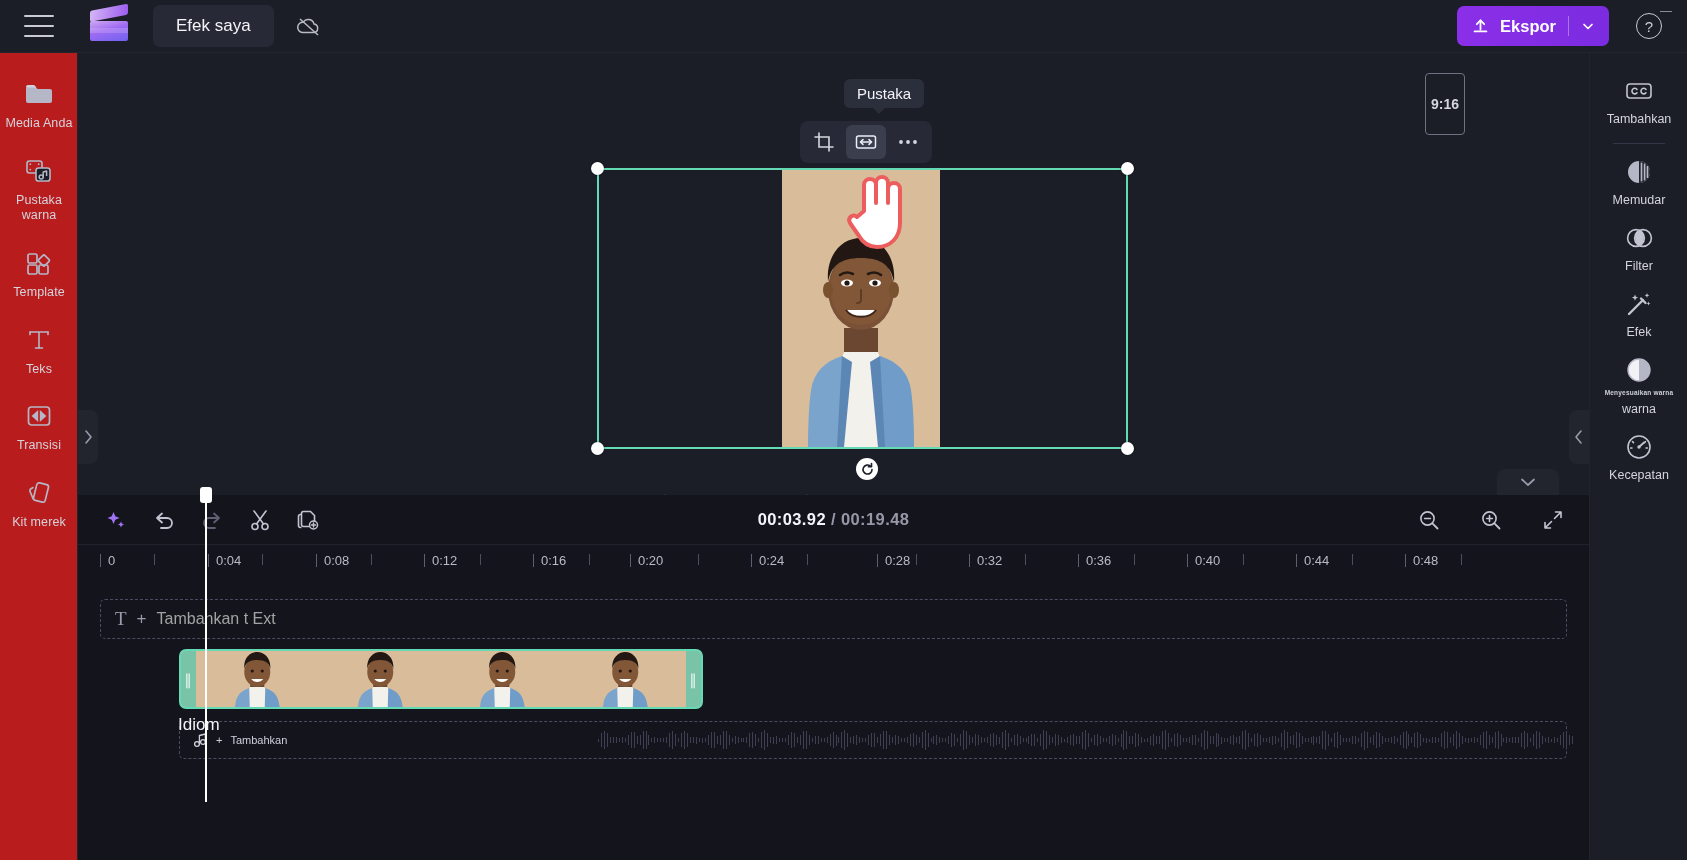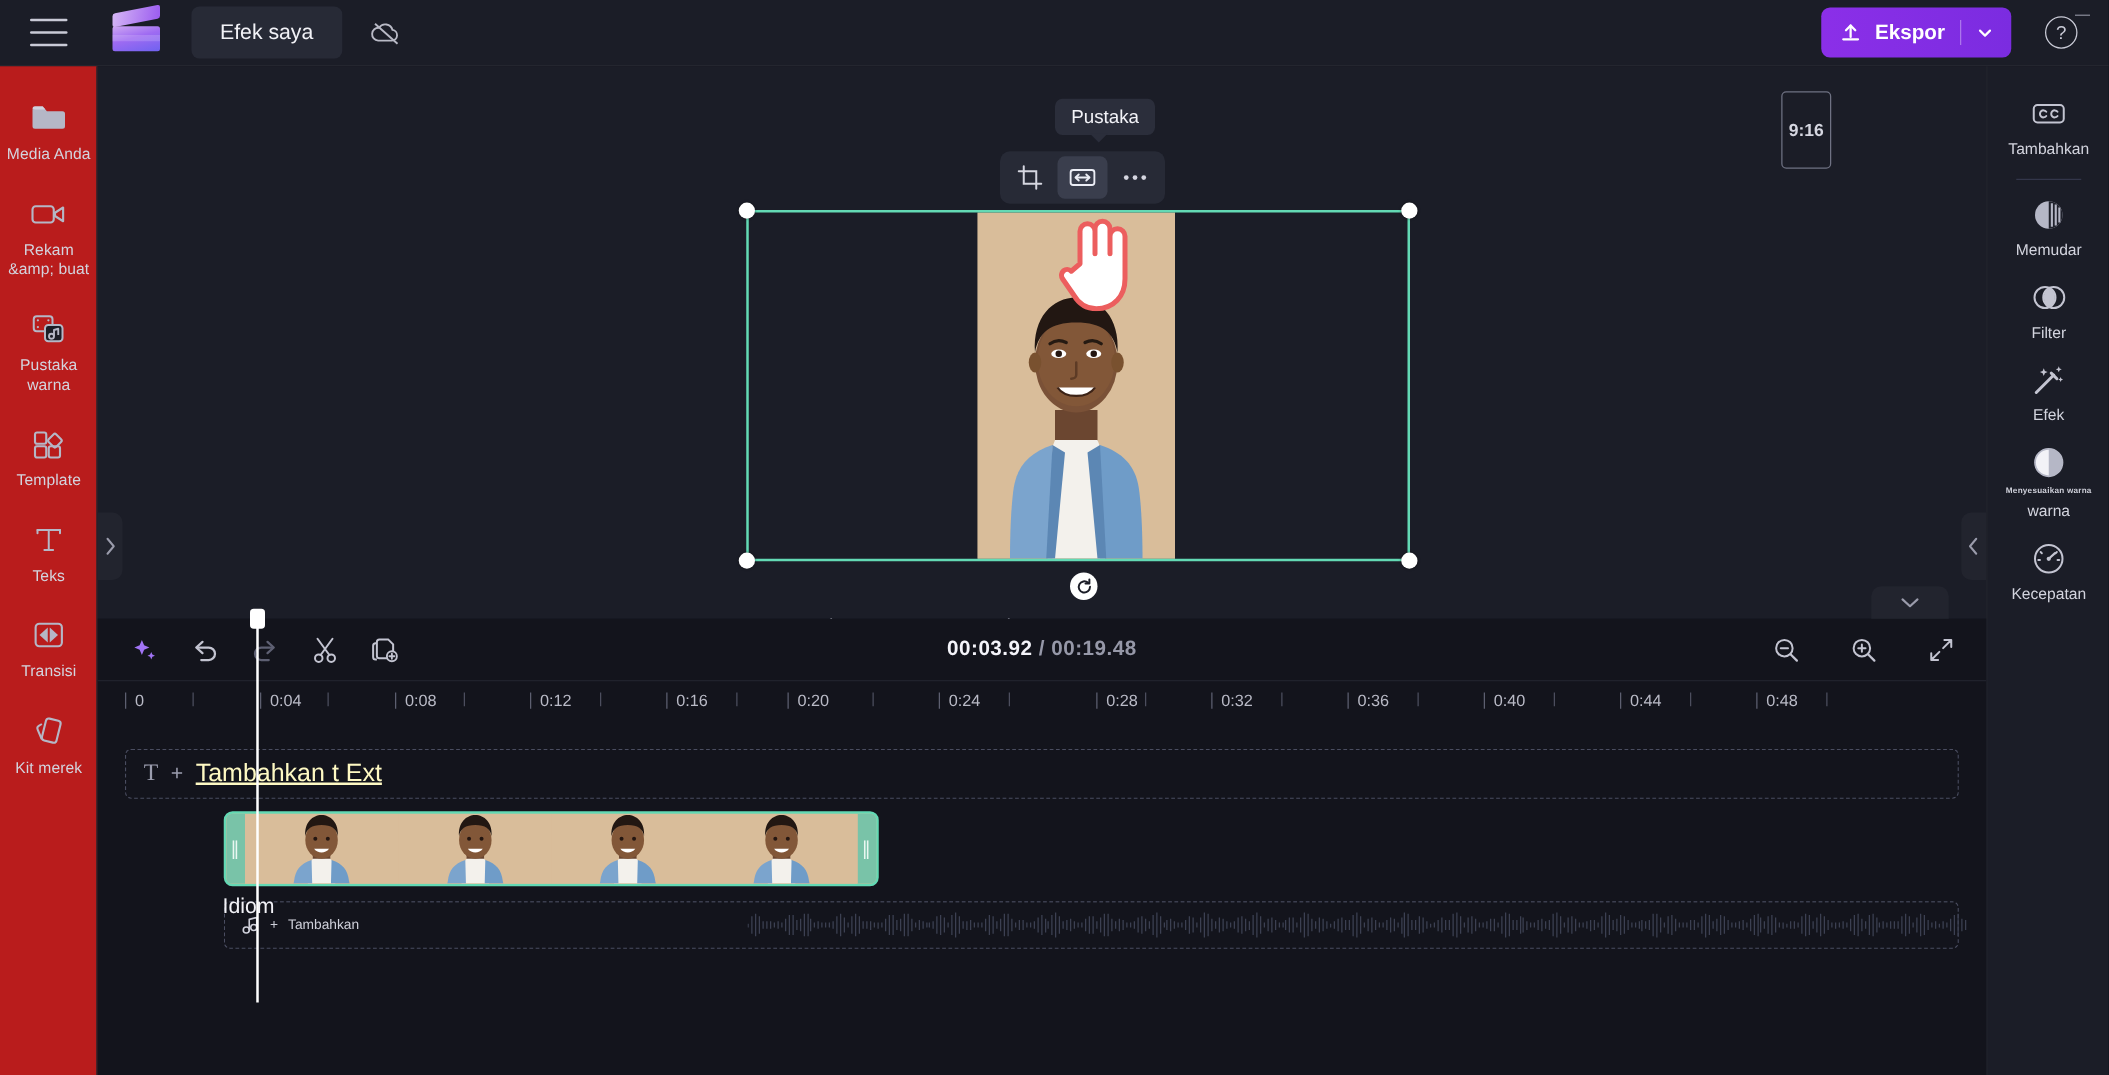--- a/index.html
+++ b/index.html
@@ -274,18 +274,6 @@
       <div class="lbl">Media Anda</div>
     </div>
 
-    <div class="rail-item">
-      <div class="ic">
-        <svg width="30" height="22" viewBox="0 0 30 22">
-          <rect x="2" y="5" width="17" height="13" rx="2.6" fill="none" stroke="#b5b7c6" stroke-width="1.7"></rect>
-          <path d="M20 10.2 26.5 6v11l-6.5-4.2z" fill="none" stroke="#b5b7c6" stroke-width="1.7" stroke-linejoin="round"></path>
-        </svg>
-      </div>
-      <div class="lbl">
-        <span>Rekam</span><br>
-        <span>&amp;amp; buat</span>
-      </div>
-    </div>
 
     <div class="rail-item">
       <div class="ic">

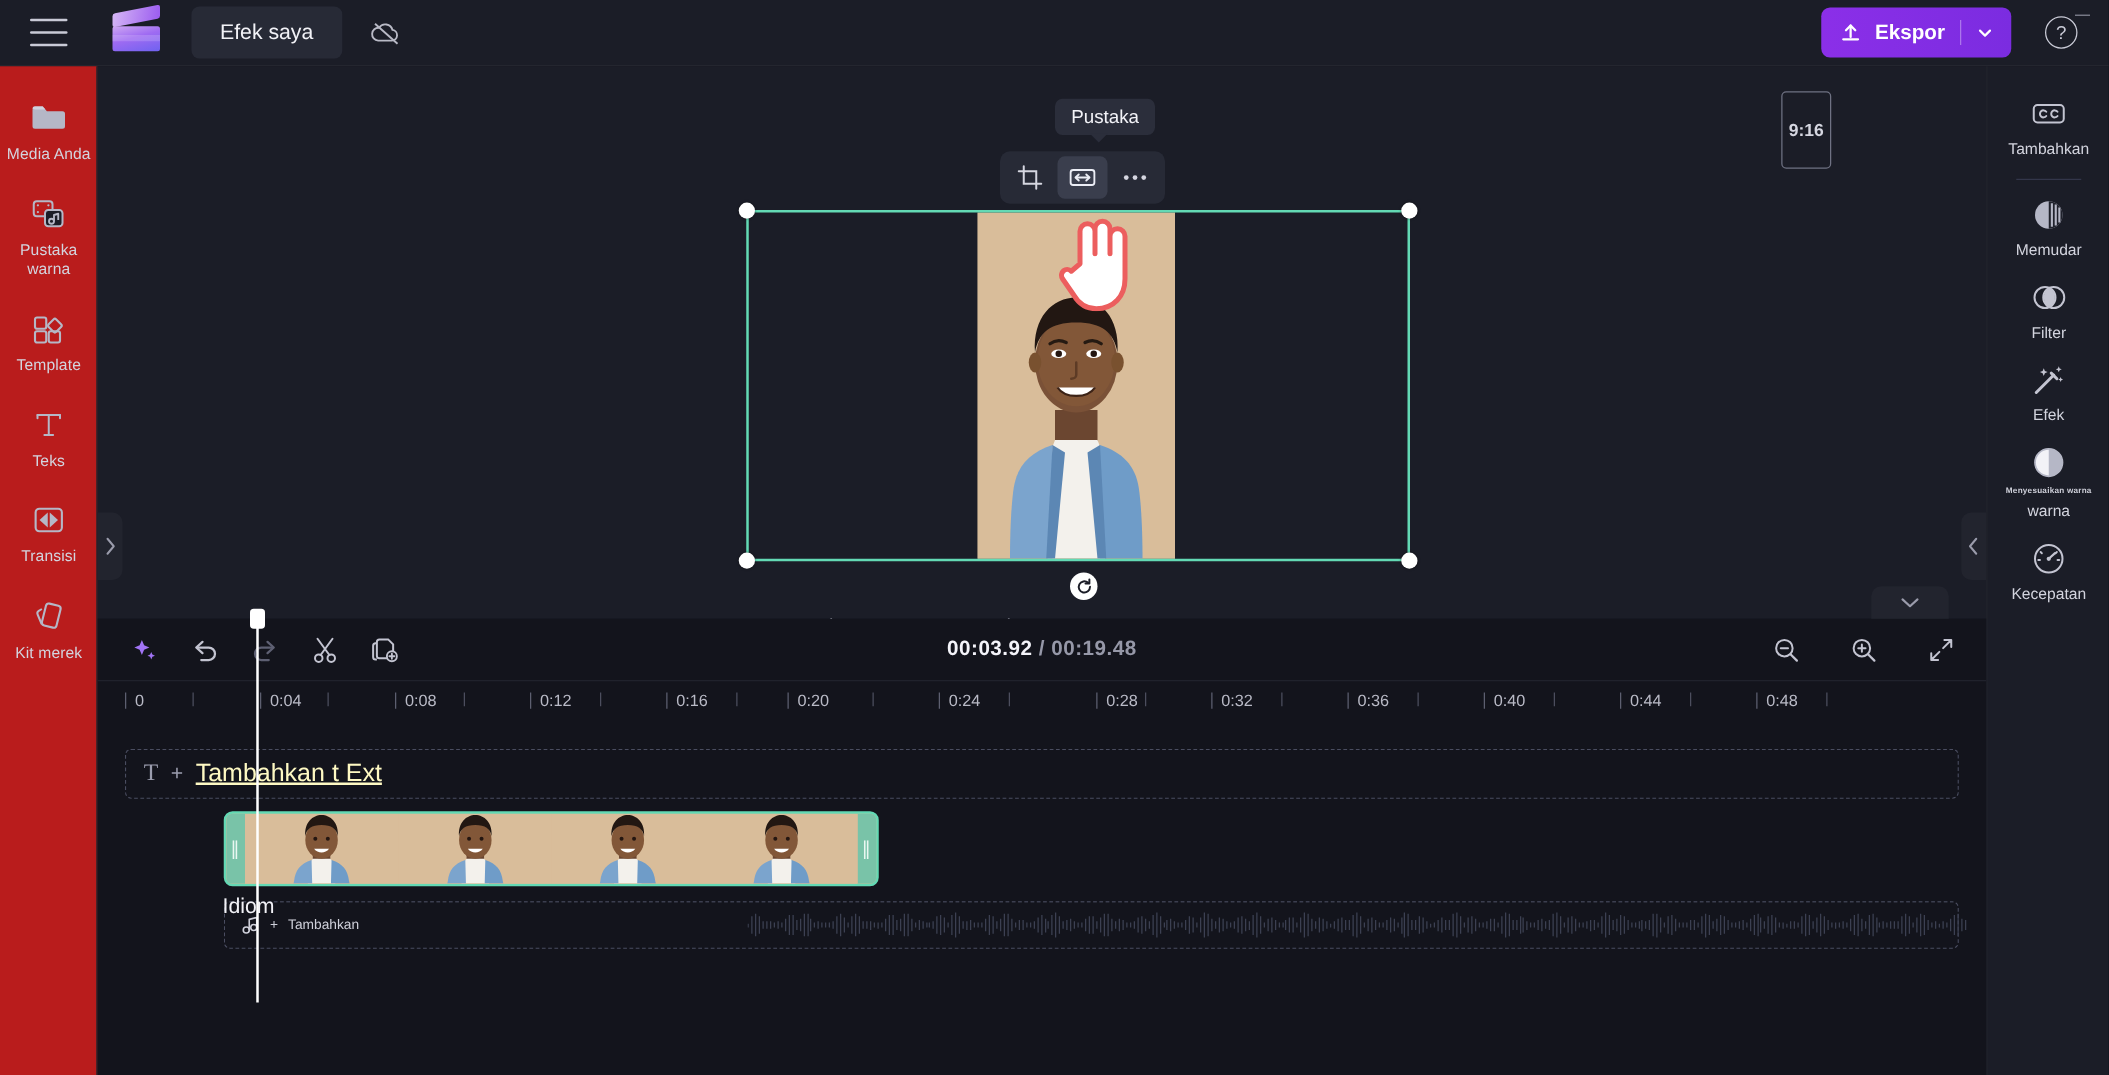--- a/index.html
+++ b/index.html
@@ -184,7 +184,7 @@
   }
   .track-text .plus { color:#9b9dae; font-size:17px; }
   .track-text .t { color:#9b9dae; font-size:19px; font-family:"Liberation Serif", serif; }
-  .track-text .lbl { font-size:20px; color:#fef9c3;text-decoration:underline; }
+  .track-text .lbl { font-size:16px; color:#a3a3a3; }
 
   .clip {
     position:absolute; left:101px; top:70px; width:524px; height:60px;

